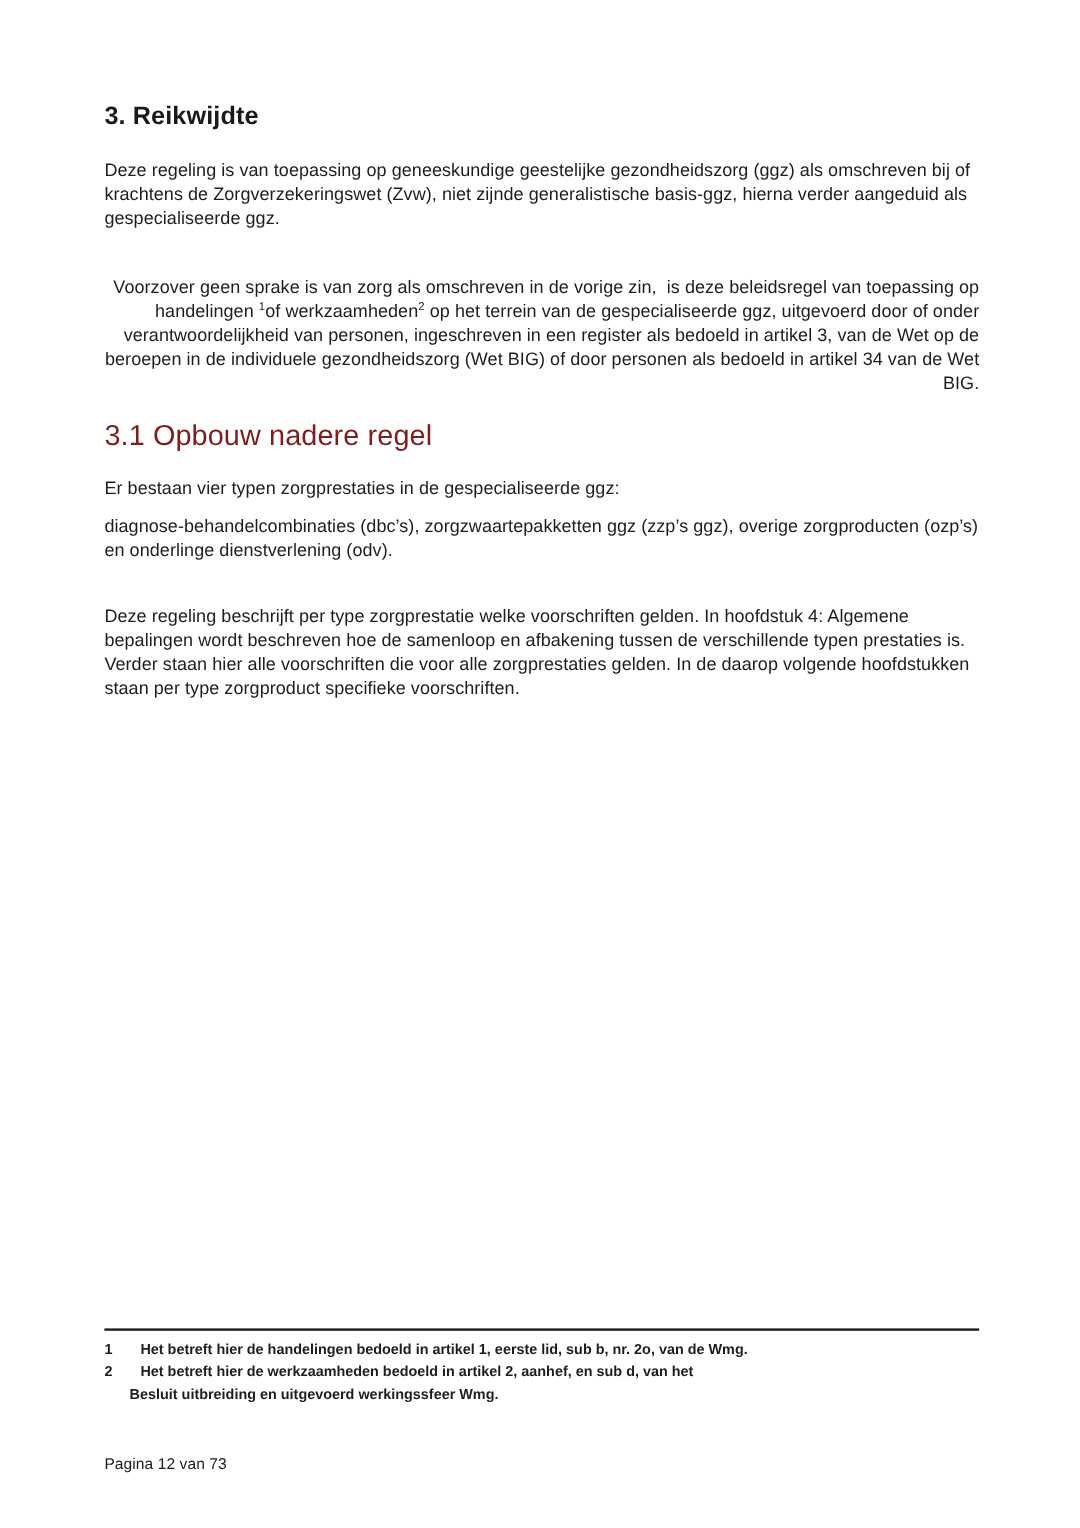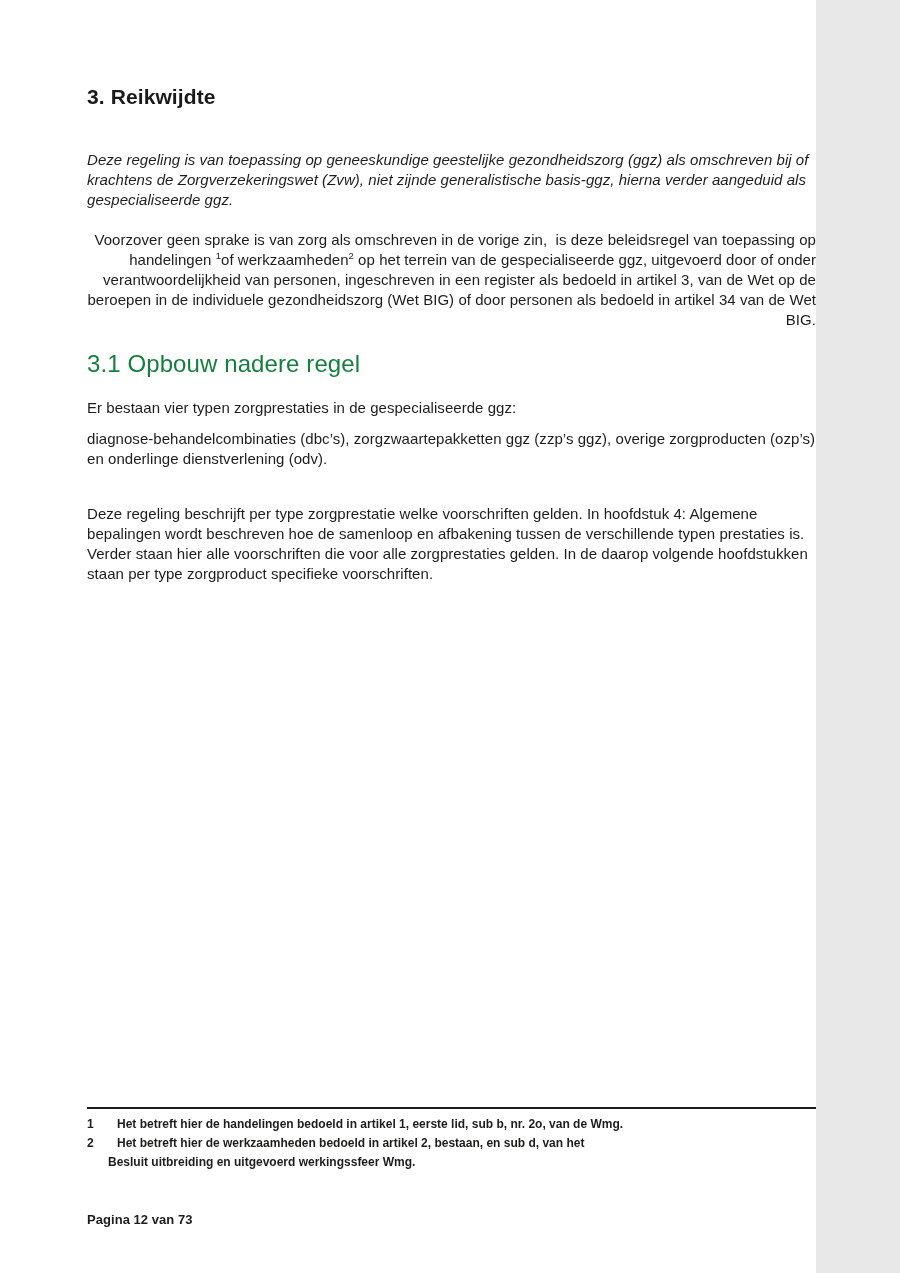--- a/index.html
+++ b/index.html
@@ -9,7 +9,7 @@
   }
   .page {
     position: relative;
-    width: 816px;
+    width: 900px;
     height: 1273px;
     background: #ffffff;
     font-family: "Liberation Sans", sans-serif;

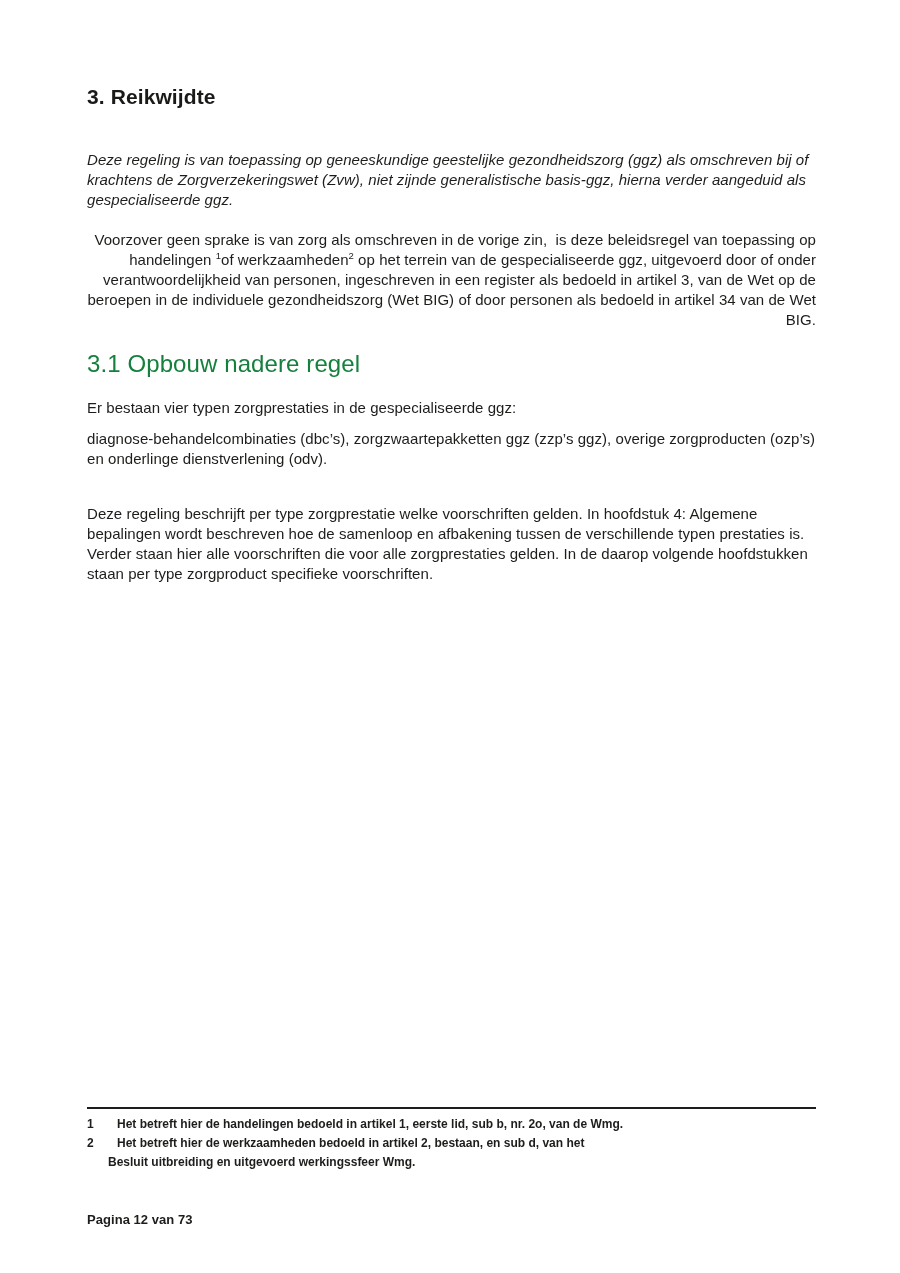--- a/index.html
+++ b/index.html
@@ -51,7 +51,7 @@
     white-space: pre-wrap;
     letter-spacing: 0.05px;
   }
-  .p1 { top: 150px; font-style: italic; }
+  .p1 { top: 133px; }
   .p2 { top: 230px; line-height: 21.5px; text-align: right; }
   .p3 { top: 398px; }
   .p4 { top: 429px; }

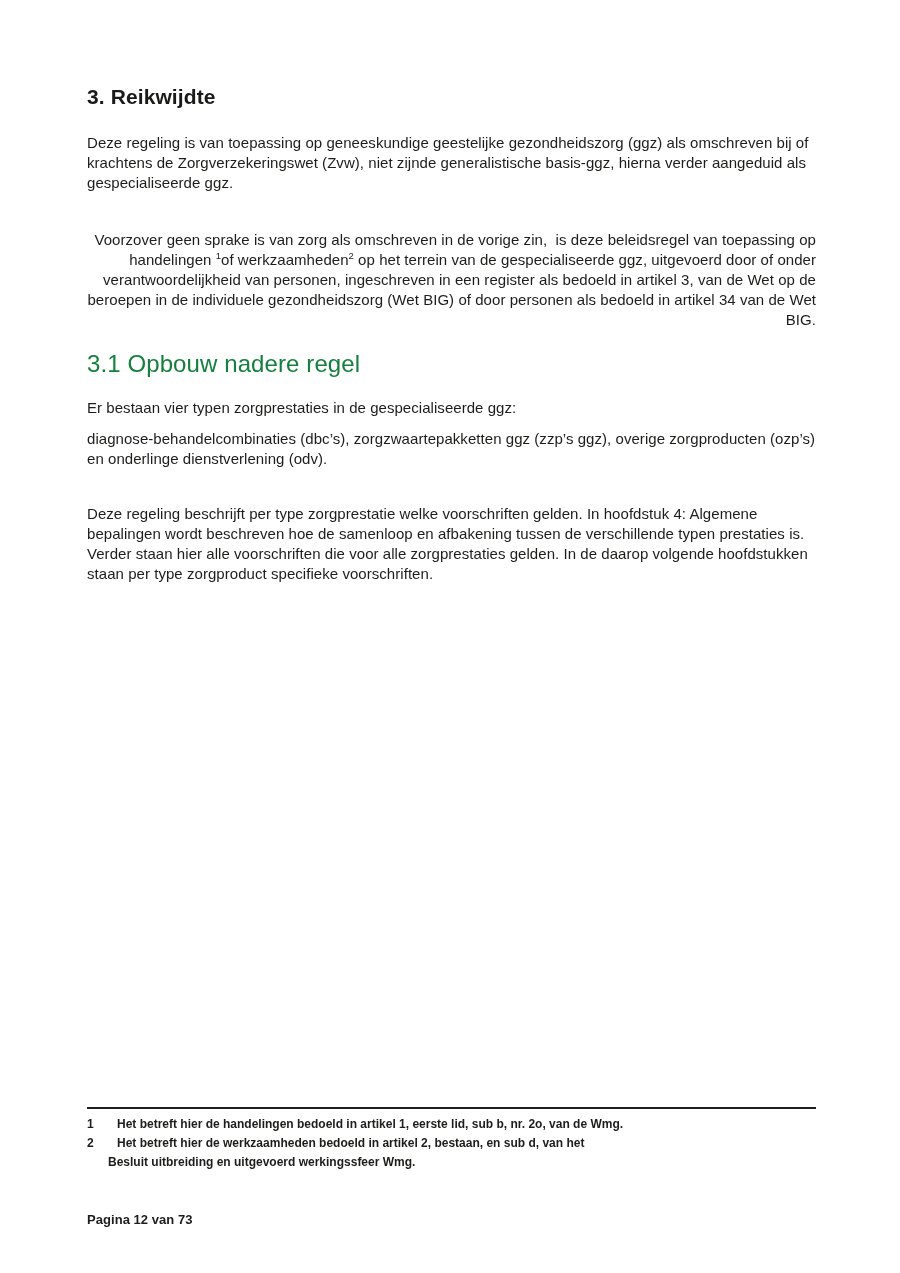--- a/index.html
+++ b/index.html
@@ -41,7 +41,7 @@
     line-height: 30px;
     font-weight: 400;
     letter-spacing: 0.1px;
-    color: #15803d;
+    color: #7f1d1d;
   }
   p.para {
     margin: 0;

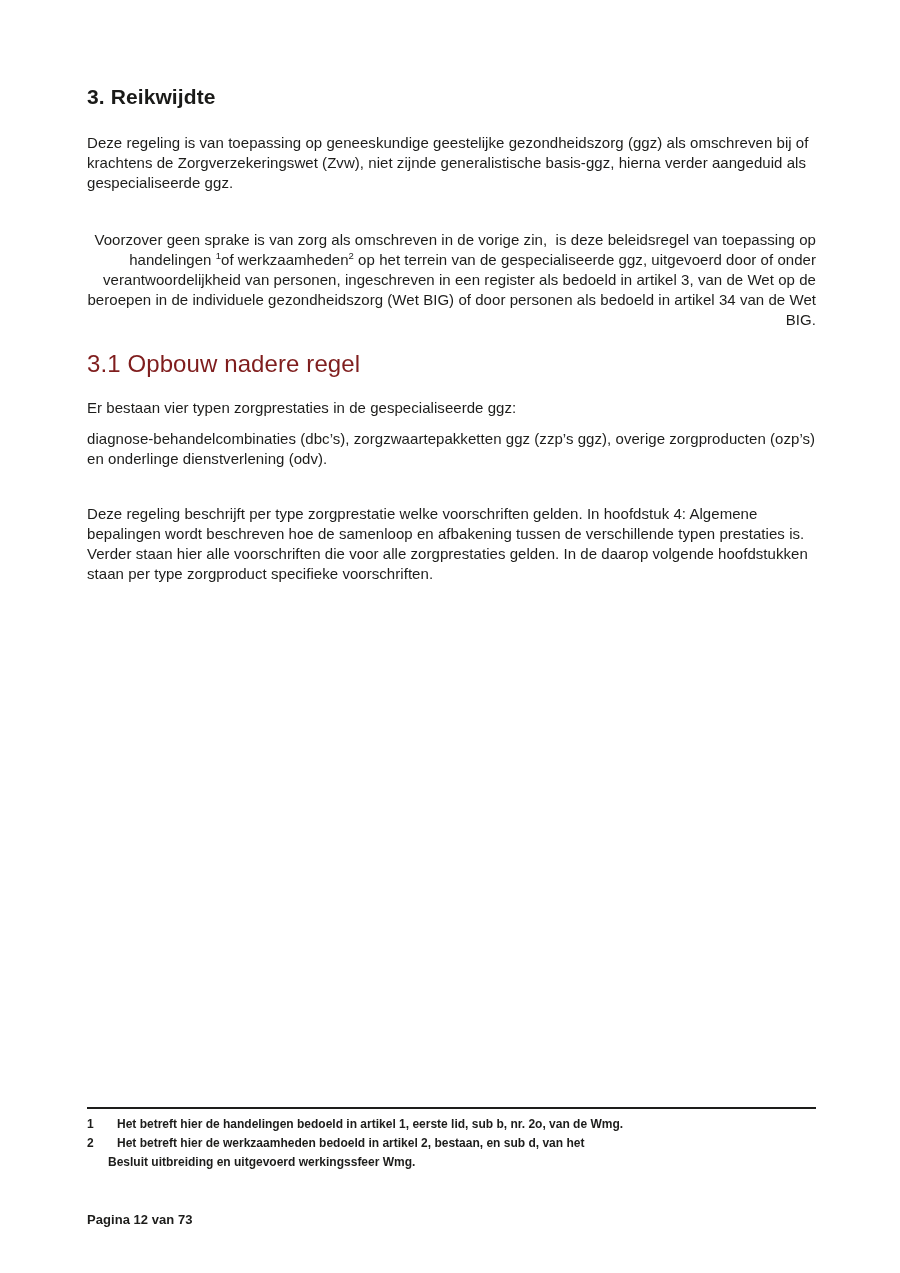--- a/index.html
+++ b/index.html
@@ -137,7 +137,7 @@
     <div class="fn-row">
       <span class="fn-marker">2</span>
       <span class="fn-text">
-        <span class="fn-line">Het betreft hier de werkzaamheden bedoeld in artikel 2, bestaan, en sub d, van het</span>
+        <span class="fn-line">Het betreft hier de werkzaamheden bedoeld in artikel 2, aanhef, en sub d, van het</span>
         <span class="fn-line cont">Besluit uitbreiding en uitgevoerd werkingssfeer Wmg.</span>
       </span>
     </div>

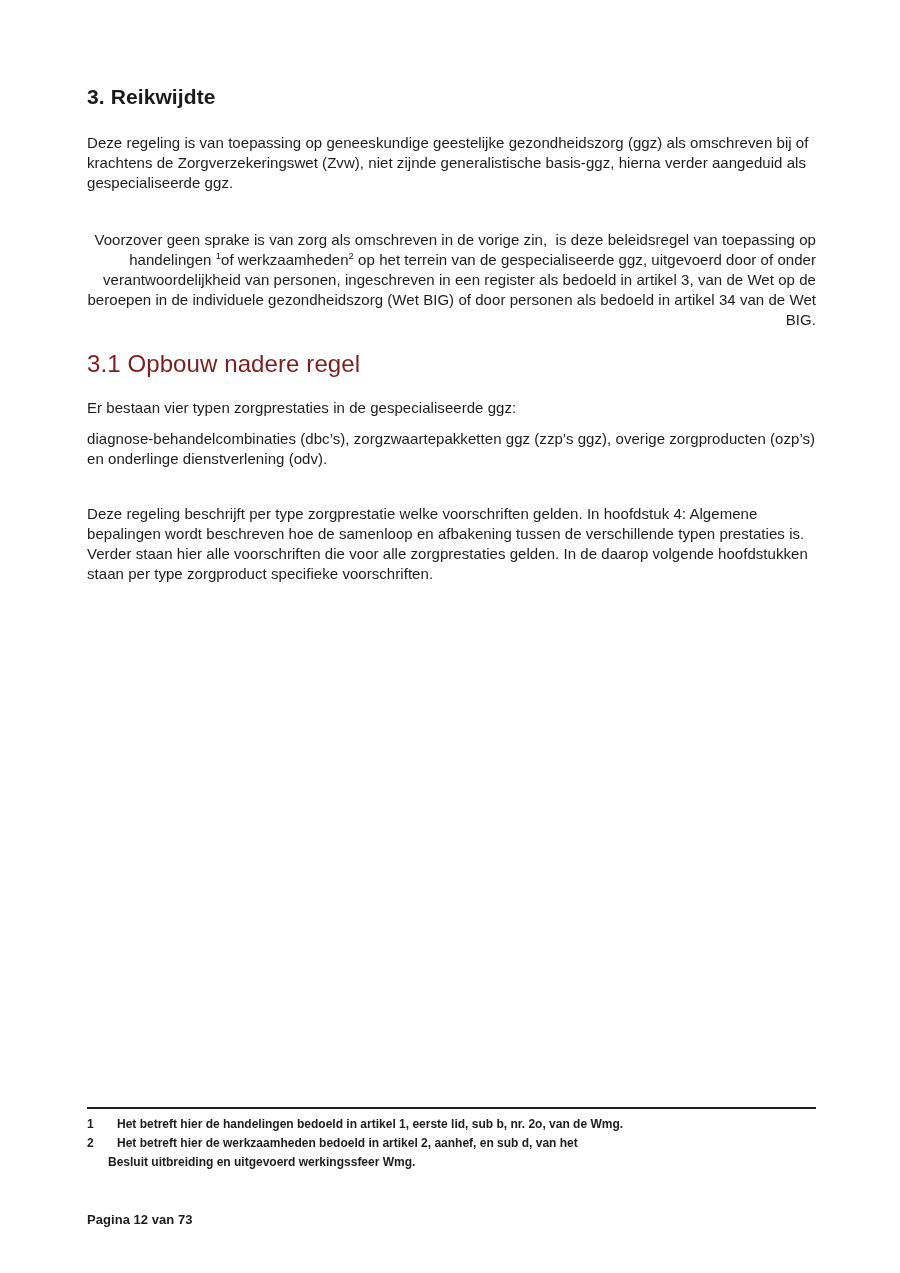--- a/index.html
+++ b/index.html
@@ -104,7 +104,7 @@
     display: flex;
     justify-content: space-between;
     font-size: 13px;
-    font-weight: 700;
+    font-weight: 400;
     letter-spacing: 0.05px;
   }
 </style>

